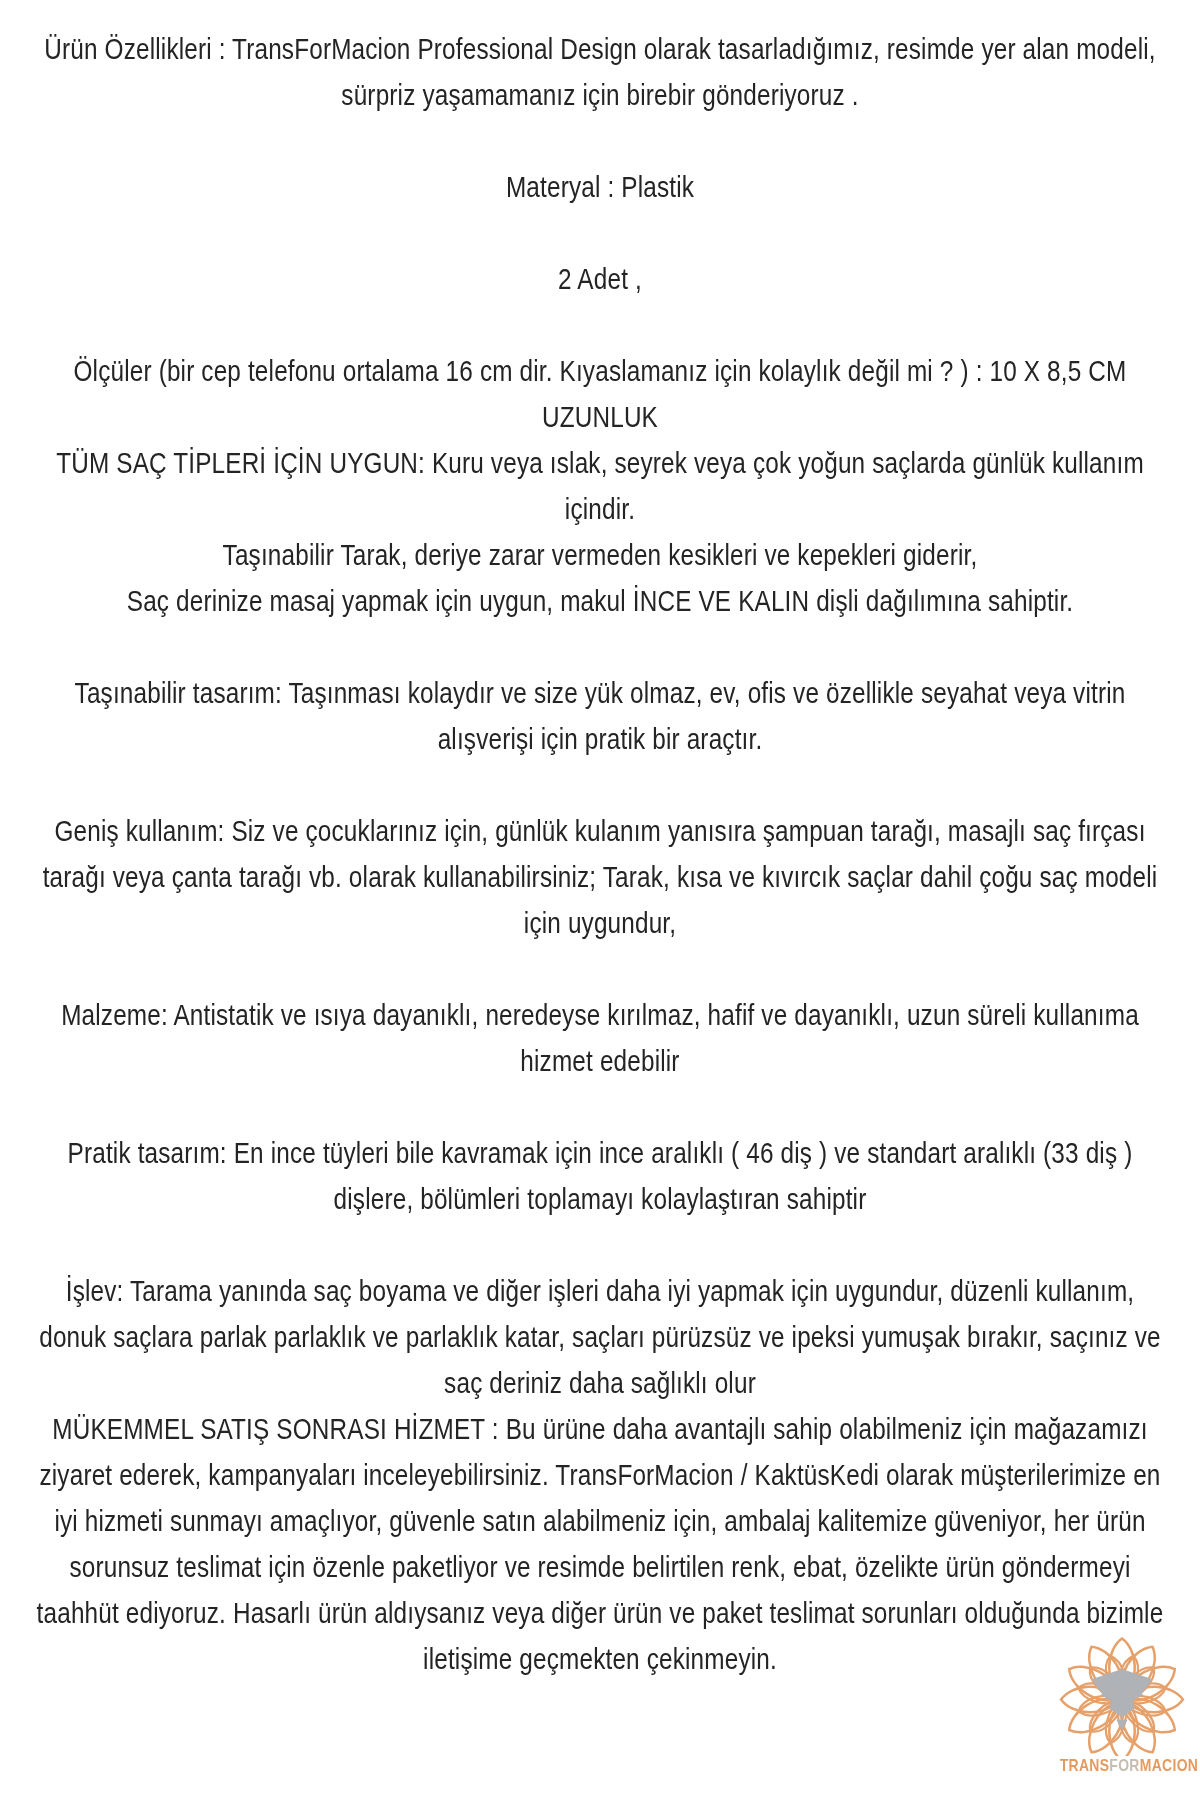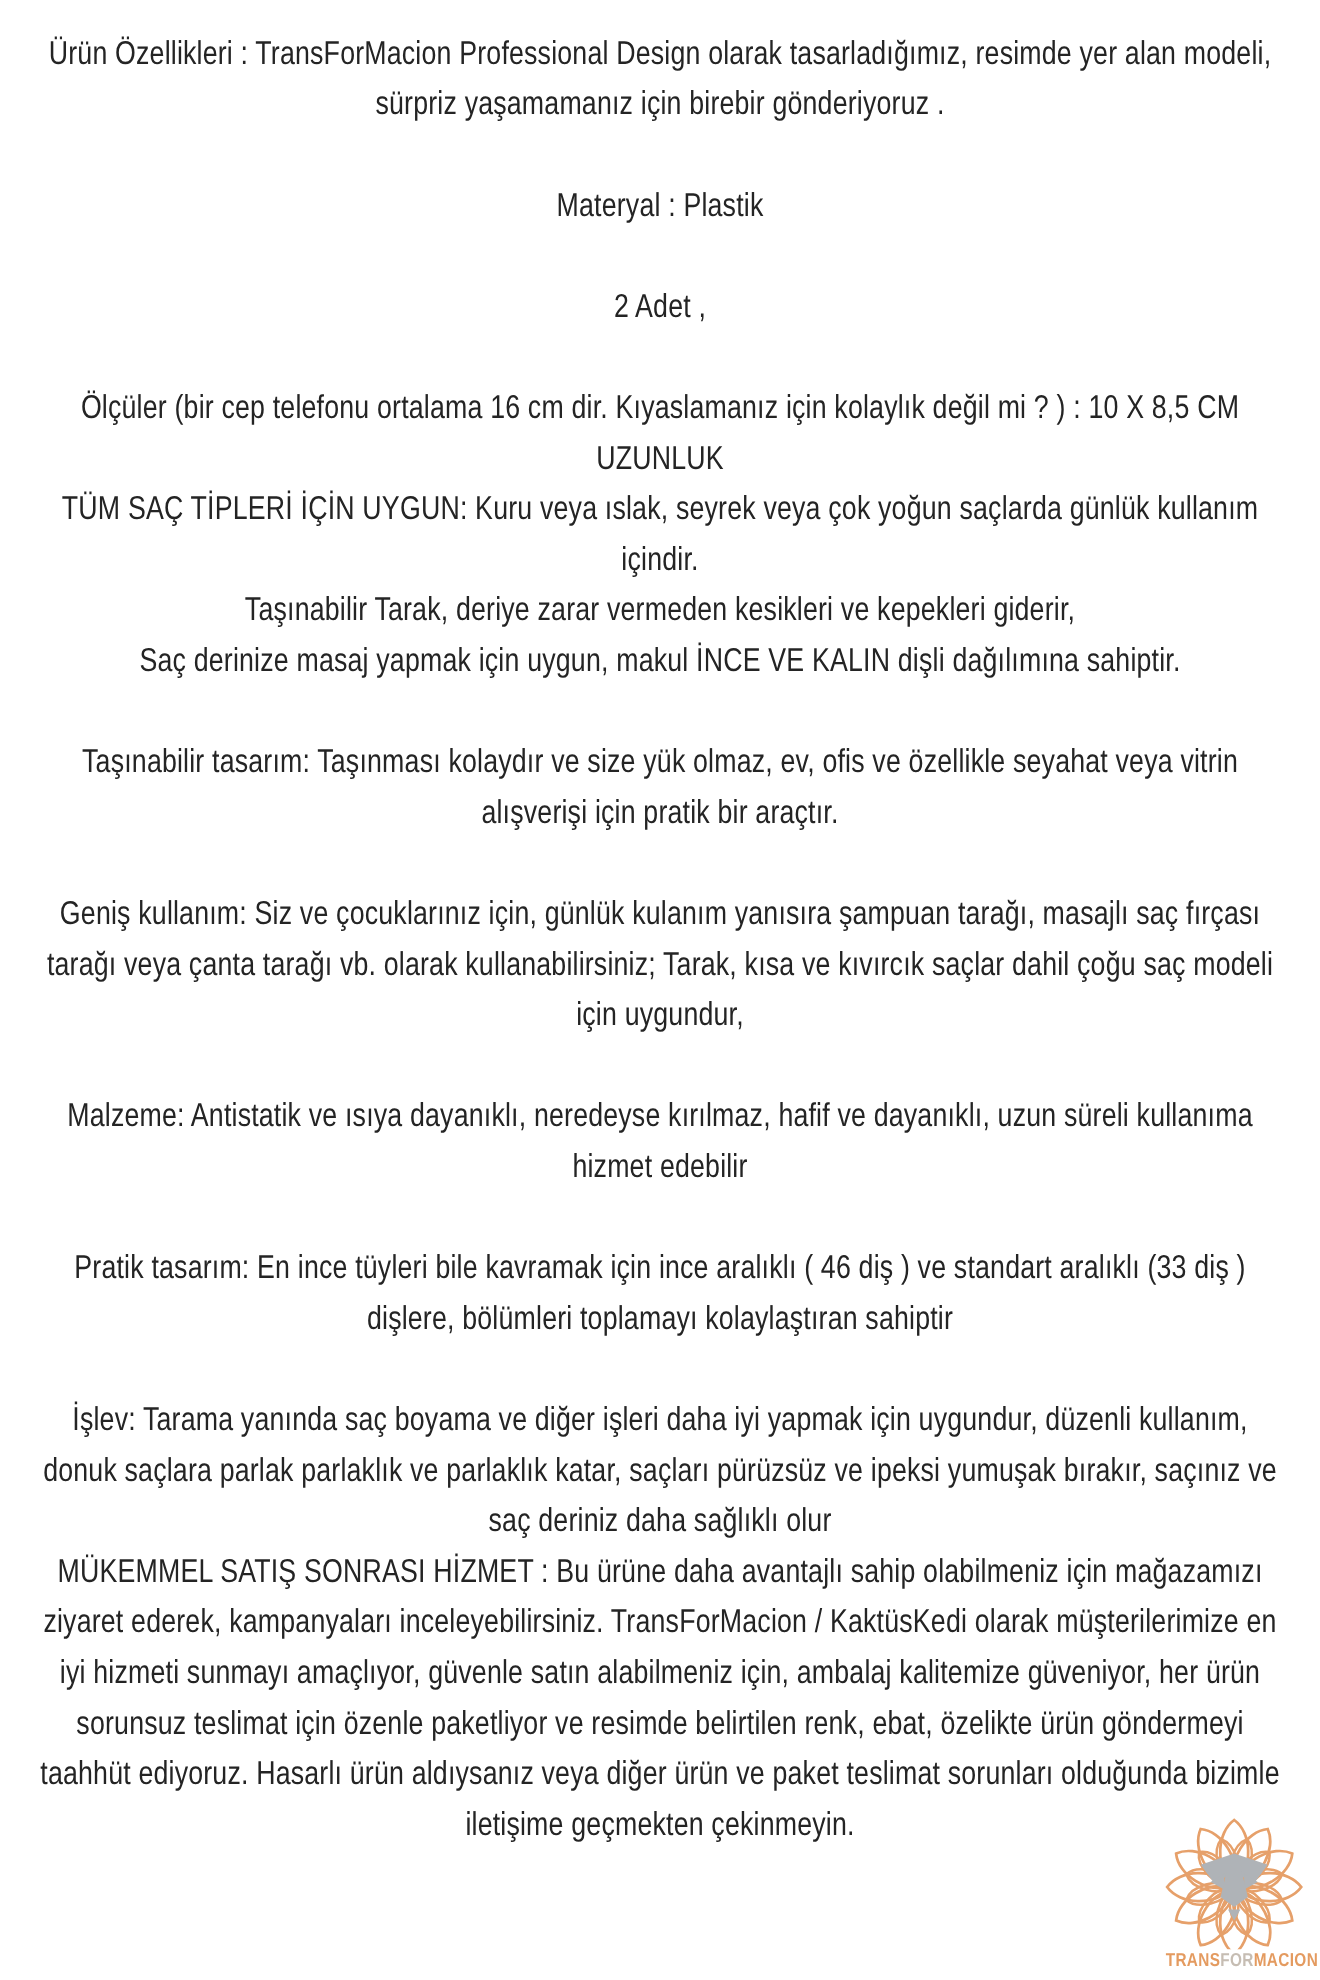--- a/index.html
+++ b/index.html
@@ -34,7 +34,7 @@
   .logo {
     position: absolute;
     right: 2px;
-    bottom: 8px;
+    bottom: 24px;
     width: 152px;
     text-align: right;
   }

